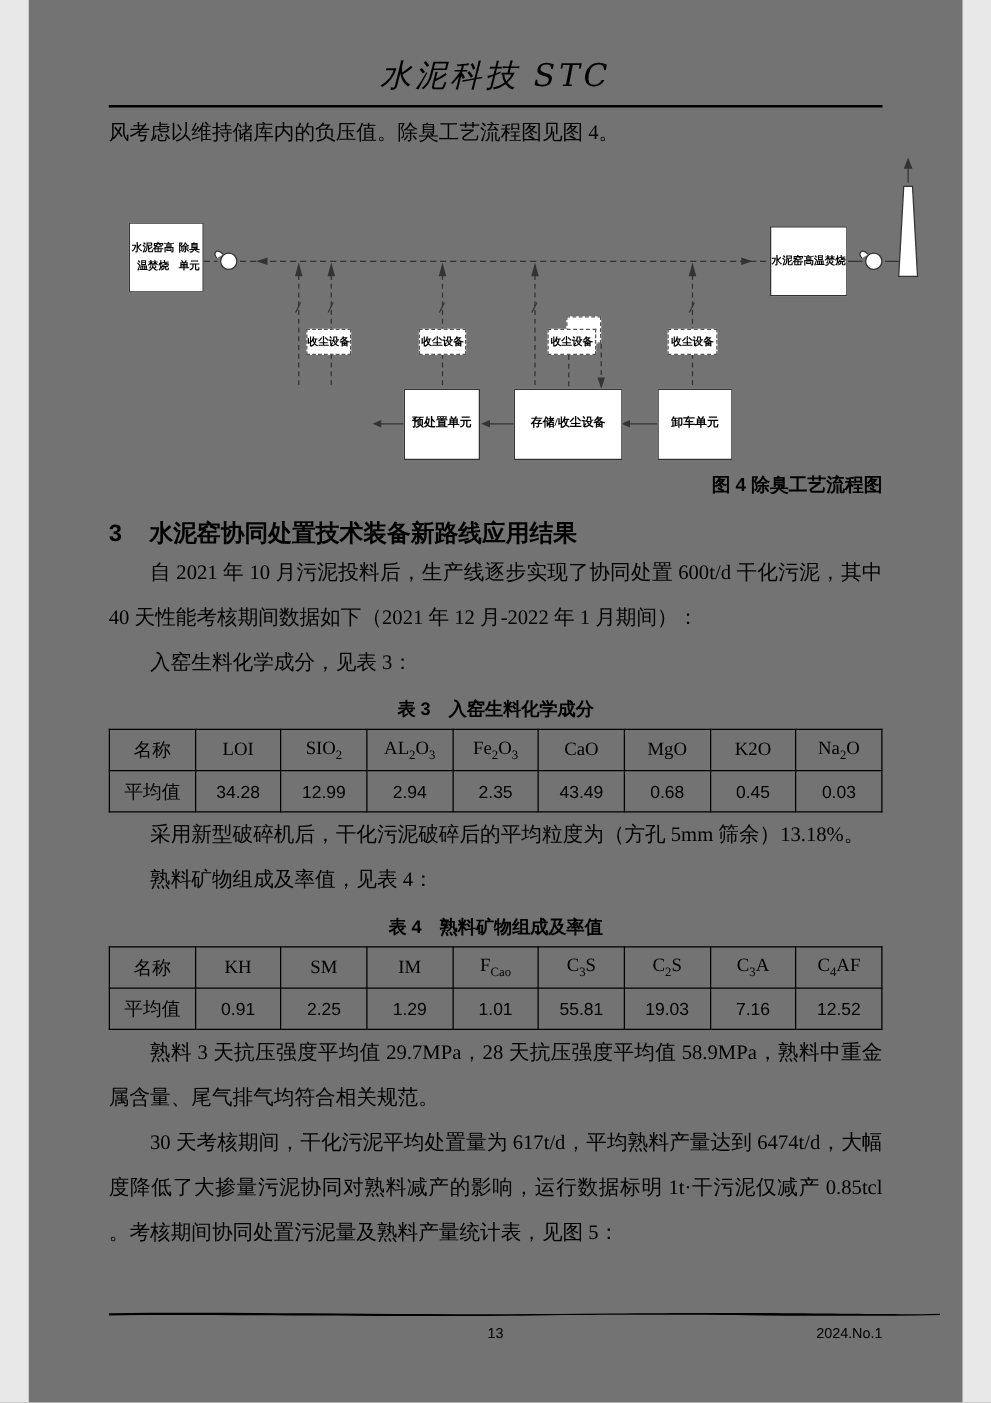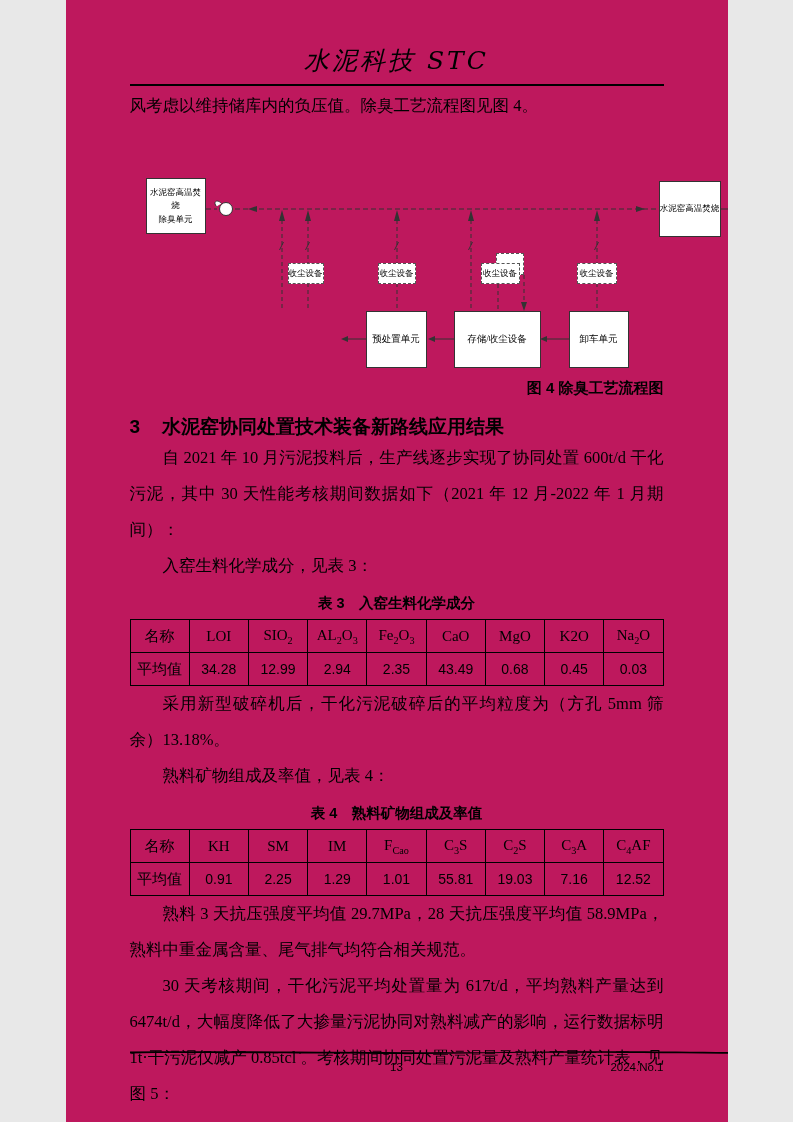--- a/index.html
+++ b/index.html
@@ -4,8 +4,8 @@
 <style>
   html,body { margin:0; padding:0; background:#e8e8e8; }
   .page {
-    position:relative; width:662px; height:1122px; margin:0 auto;
-    background:#be185d; color:#000;
+    position:relative; width:747px; height:1122px; margin:0 auto;
+    background:#737373; color:#000;
     font-family:"Liberation Serif", serif; overflow:hidden;
   }
   .content { padding:44px 64px 0; }

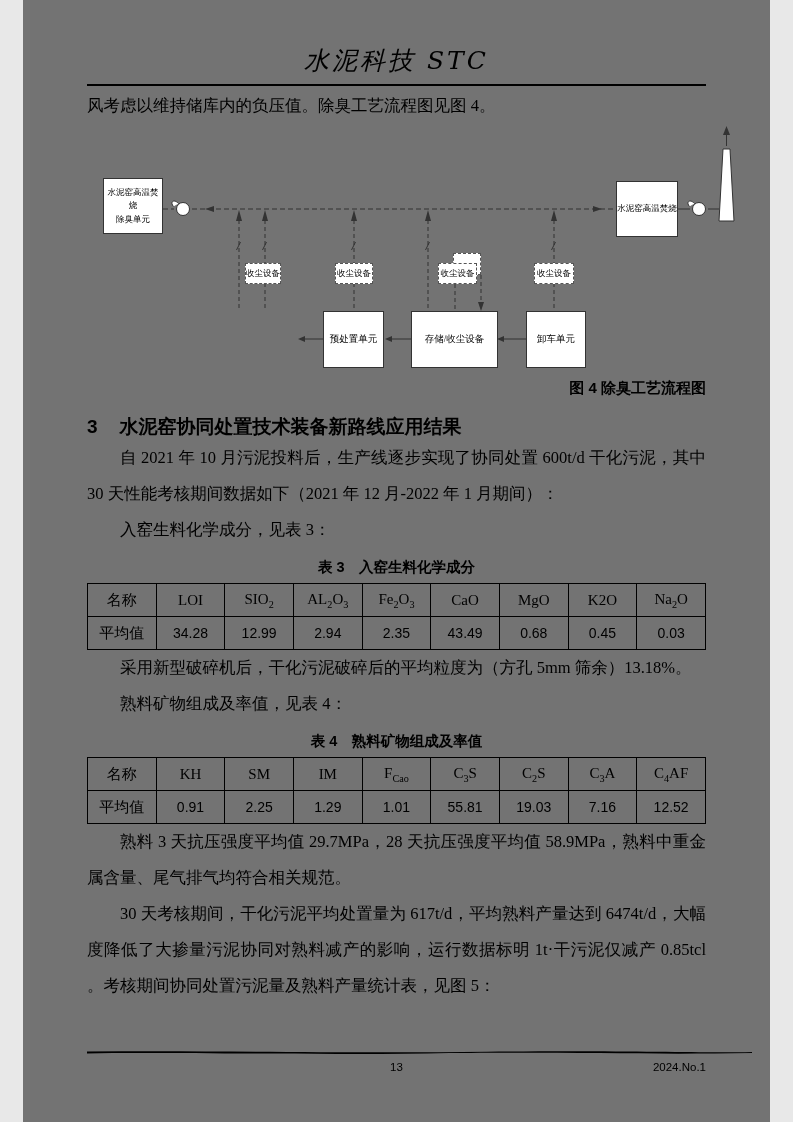--- a/index.html
+++ b/index.html
@@ -27,8 +27,8 @@
   .diagram-svg { position:absolute; left:0; top:0; }
   .node {
     position:absolute; box-sizing:border-box; background:#fff; color:#000;
-    display:flex; flex-direction:column; align-items:center; justify-content:center;
-    text-align:center; line-height:1.6;
+    display:flex; align-items:center; justify-content:center;
+    text-align:center; line-height:1.6;font-weight:bold;
   }
   .solid-node  { border:1px solid #333; font-size:9.5px; }
   .small-node  { font-size:8.5px; }

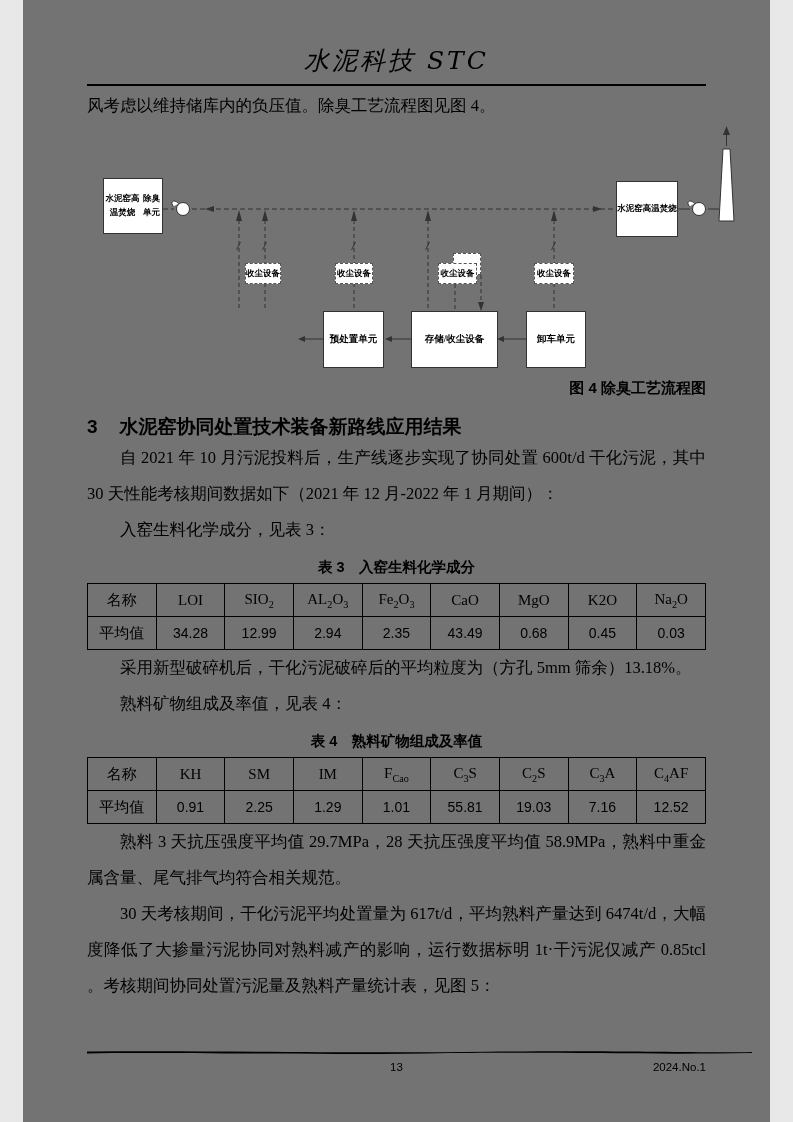--- a/index.html
+++ b/index.html
@@ -158,7 +158,7 @@
       <span>水泥窑协同处置技术装备新路线应用结果</span>
     </h2>
 
-    <p class="body-para indent mt6">自 2021 年 10 月污泥投料后，生产线逐步实现了协同处置 600t/d 干化污泥，其中 30 天性能考核期间数据如下（2021 年 12 月-2022 年 1 月期间）：</p>
+    <p class="body-para indent mt6">自 2021 年 10 月污泥投料后，生产线逐步实现了协同处置 600t/d 干化污泥，其中 40 天性能考核期间数据如下（2021 年 12 月-2022 年 1 月期间）：</p>
     <p class="body-para indent">入窑生料化学成分，见表 3：</p>
 
     <div class="table-caption">表 3　入窑生料化学成分</div>

